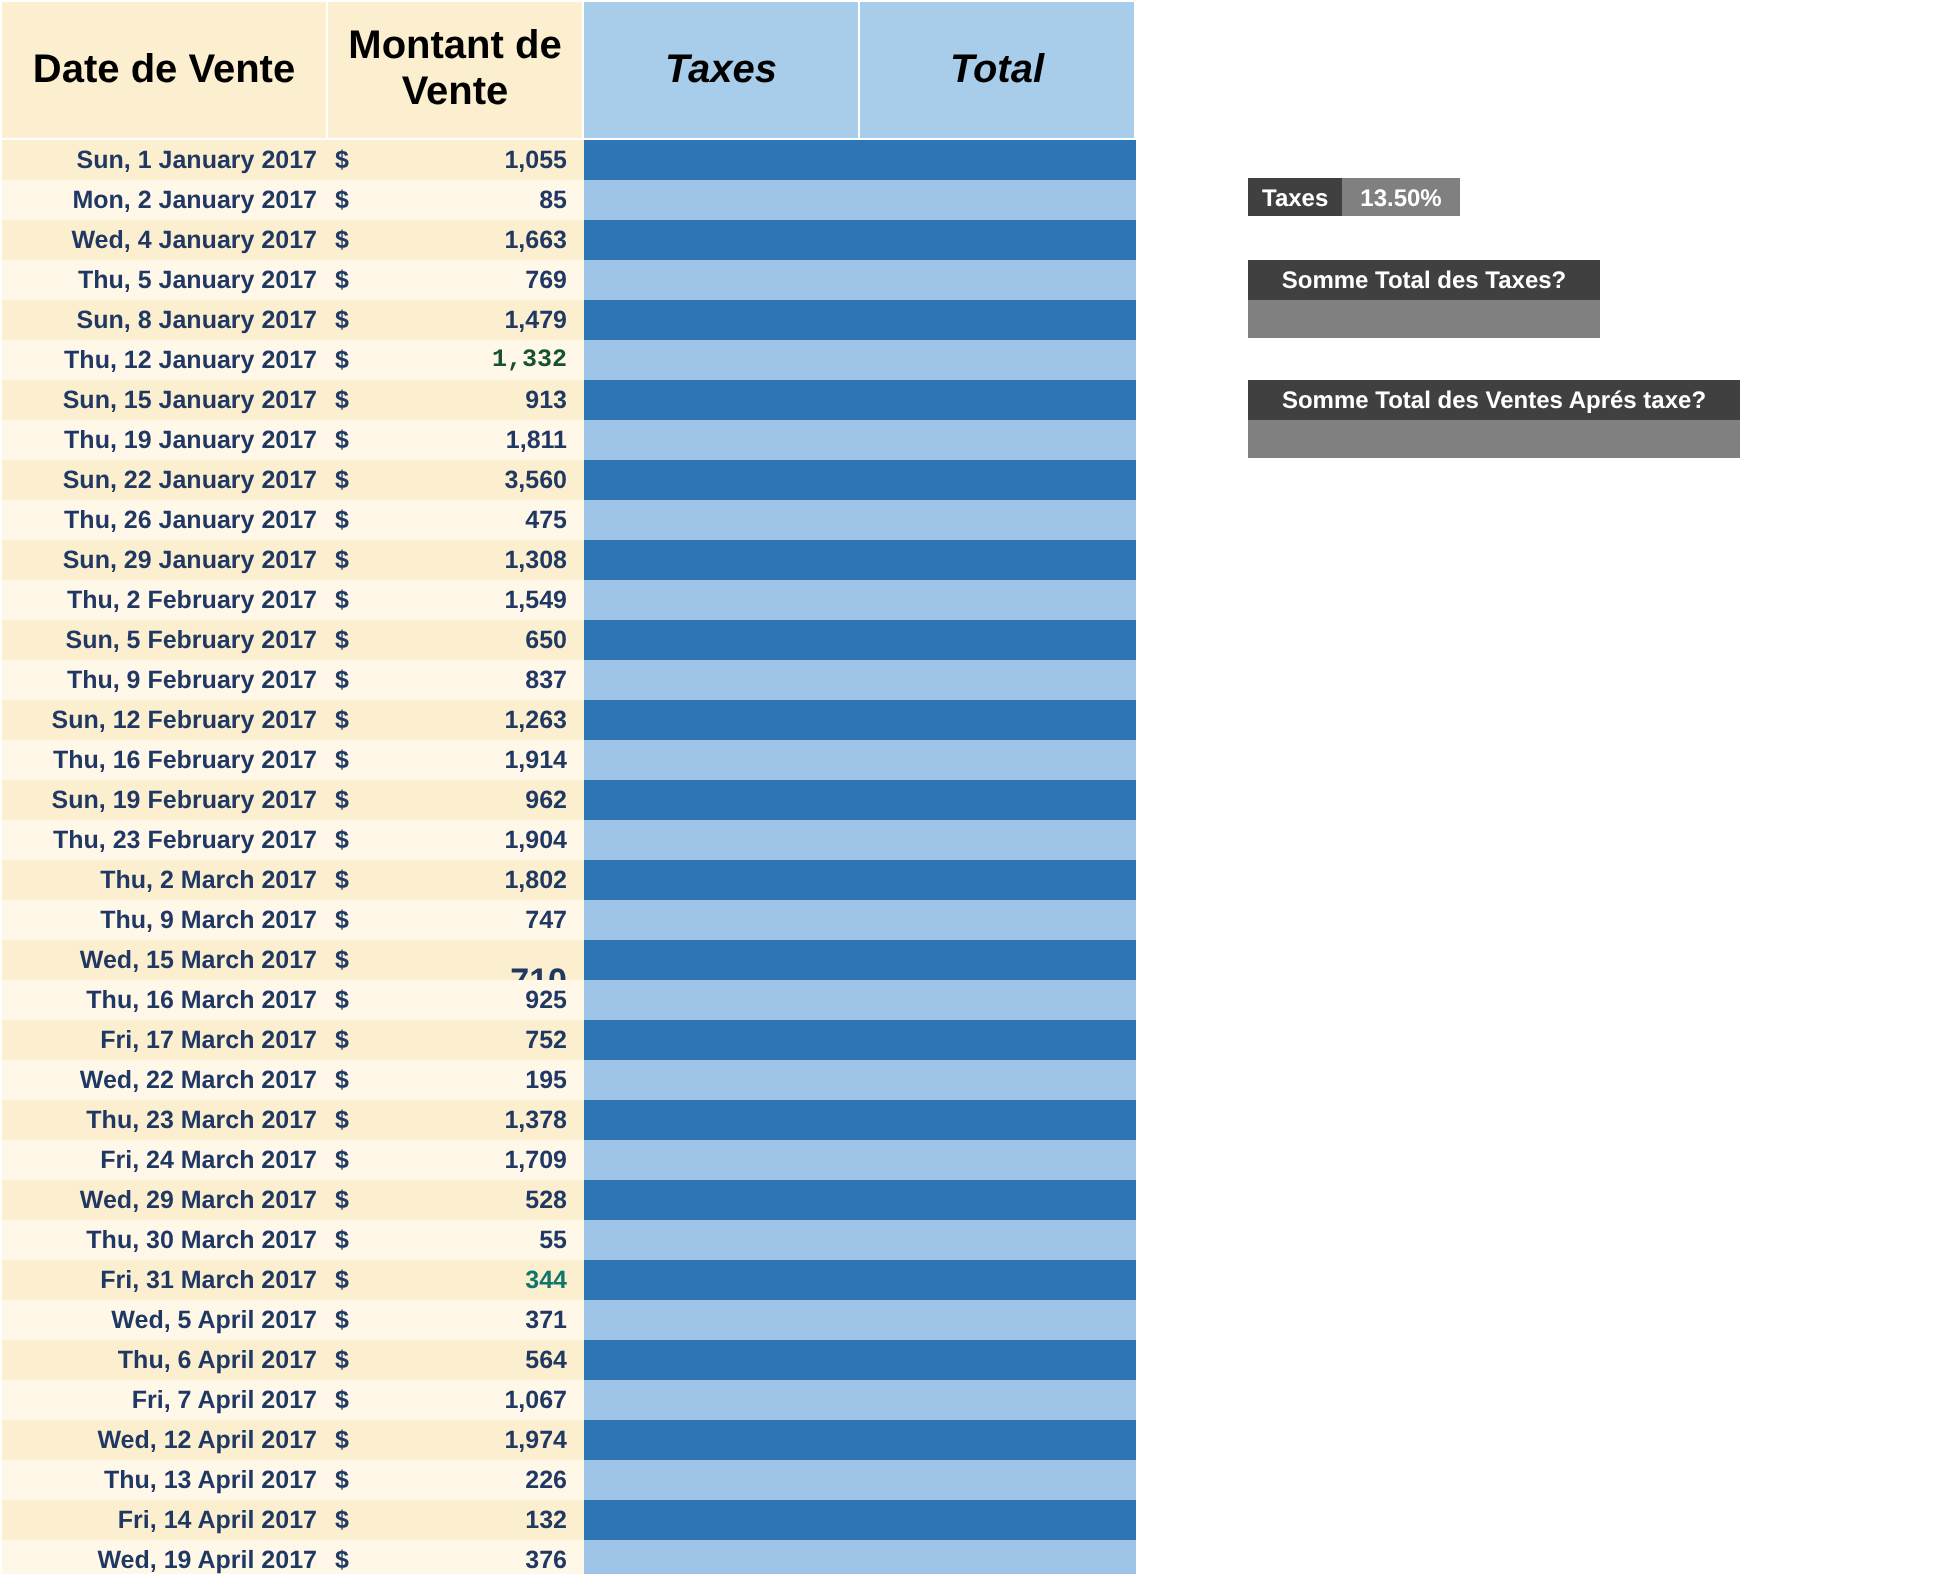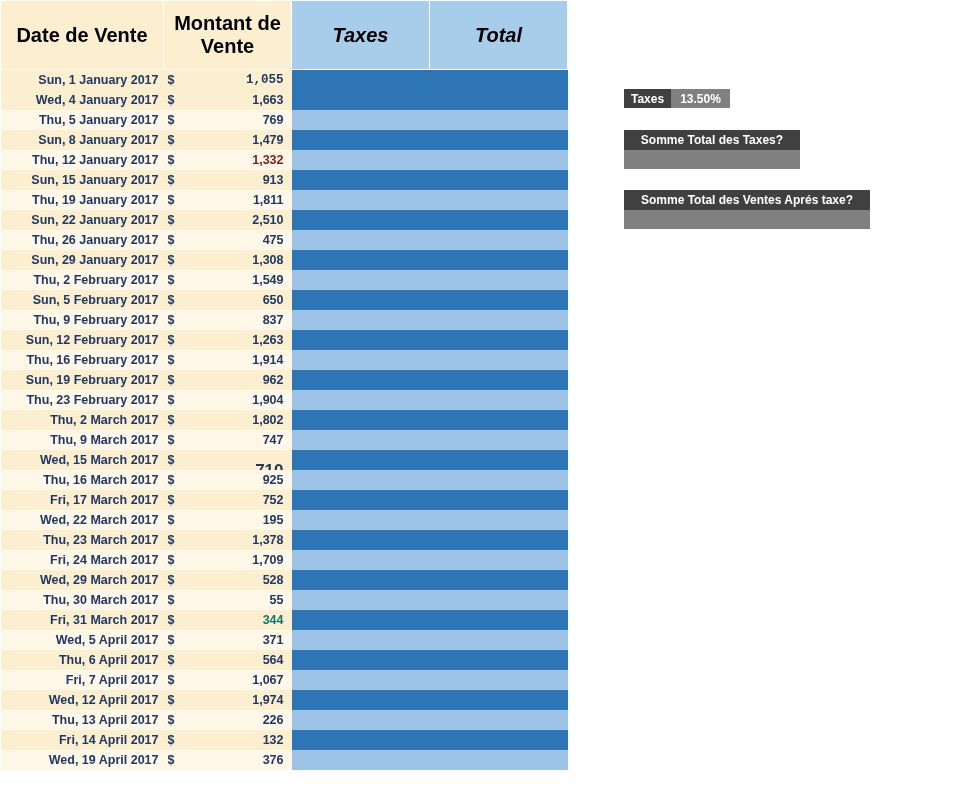--- a/index.html
+++ b/index.html
@@ -167,7 +167,7 @@
           <td class="" style="padding: 0px; background: rgb(252, 239, 207);">
             <div style="display: flex; justify-content: space-between; align-items: center; height: 20px; padding: 0px 8px 0px 4px;">
               <span style="color: rgb(31, 56, 100); font-weight: bold; font-size: 12.5px;">$</span>
-              <span style="color: rgb(31, 56, 100); font-weight: bold; font-size: 12.5px; font-family: Liberation Mono, monospace;">1,055</span>
+              <span style="color: rgb(31, 56, 100); font-weight: bold; font-size: 12.5px;">1,055</span>
             </div>
           </td>
           <td class="tax"></td>

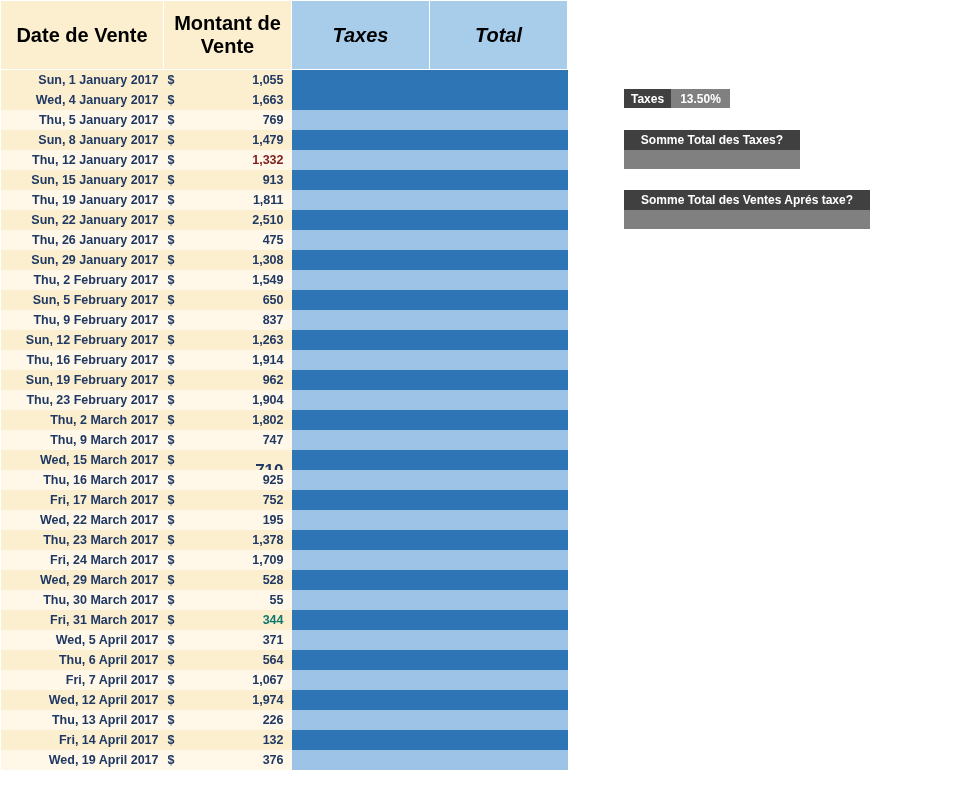--- a/index.html
+++ b/index.html
@@ -173,6 +173,17 @@
           <td class="tax"></td>
           <td class="total"></td>
         </tr>
+        <tr class="even">
+          <td class="date">Mon, 2 January 2017</td>
+          <td class="" style="padding: 0px; background: rgb(255, 248, 232);">
+            <div style="display: flex; justify-content: space-between; align-items: center; height: 20px; padding: 0px 8px 0px 4px;">
+              <span style="color: rgb(31, 56, 100); font-weight: bold; font-size: 12.5px;">$</span>
+              <span style="color: rgb(31, 56, 100); font-weight: bold; font-size: 12.5px;">85</span>
+            </div>
+          </td>
+          <td class="tax"></td>
+          <td class="total"></td>
+        </tr>
         <tr class="odd">
           <td class="date">Wed, 4 January 2017</td>
           <td class="" style="padding: 0px; background: rgb(252, 239, 207);">

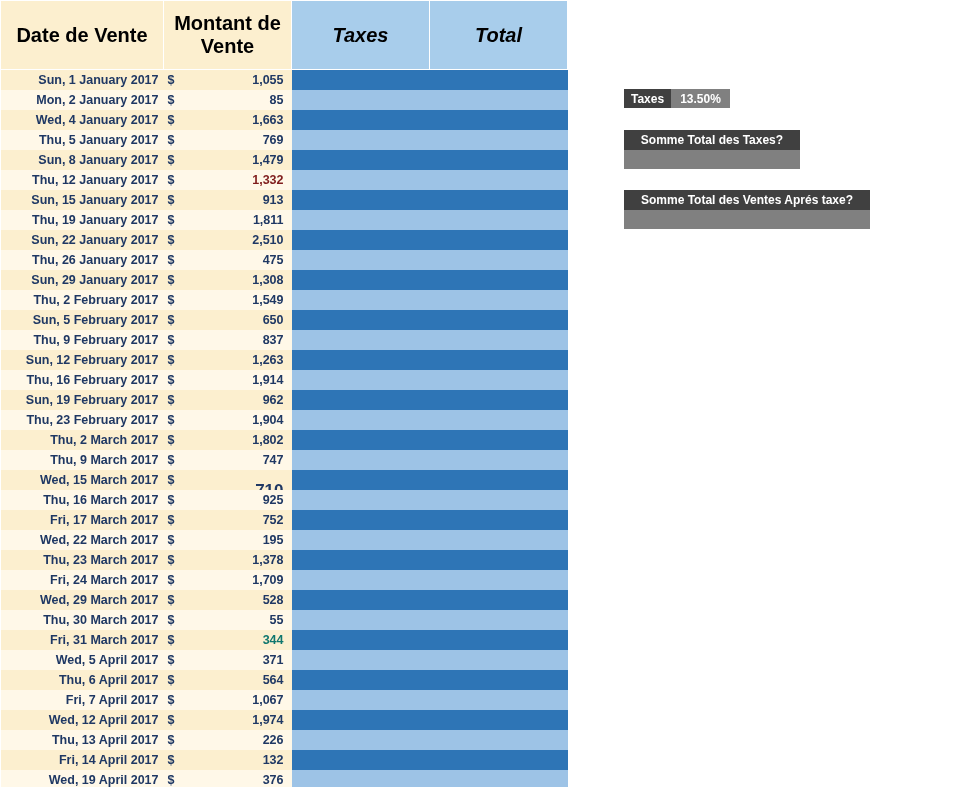--- a/index.html
+++ b/index.html
@@ -222,7 +222,7 @@
           <td class="" style="padding: 0px; background: rgb(255, 248, 232);">
             <div style="display: flex; justify-content: space-between; align-items: center; height: 20px; padding: 0px 8px 0px 4px;">
               <span style="color: rgb(31, 56, 100); font-weight: bold; font-size: 12.5px;">$</span>
-              <span style="color: #7f1d1d; font-weight: bold; font-size: 12.5px;">1,332</span>
+              <span style="color: #14532d; font-weight: bold; font-size: 12.5px; font-family: Liberation Mono, monospace;">1,332</span>
             </div>
           </td>
           <td class="tax"></td>

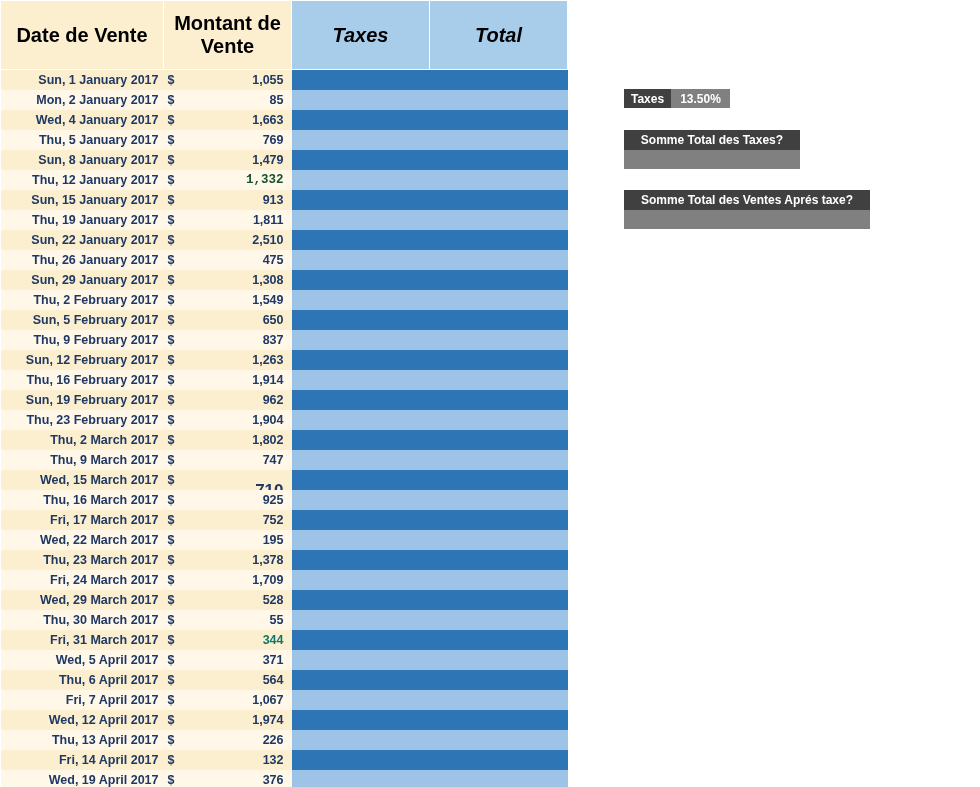--- a/index.html
+++ b/index.html
@@ -255,7 +255,7 @@
           <td class="" style="padding: 0px; background: rgb(252, 239, 207);">
             <div style="display: flex; justify-content: space-between; align-items: center; height: 20px; padding: 0px 8px 0px 4px;">
               <span style="color: rgb(31, 56, 100); font-weight: bold; font-size: 12.5px;">$</span>
-              <span style="color: rgb(31, 56, 100); font-weight: bold; font-size: 12.5px;">2,510</span>
+              <span style="color: rgb(31, 56, 100); font-weight: bold; font-size: 12.5px;">3,560</span>
             </div>
           </td>
           <td class="tax"></td>

